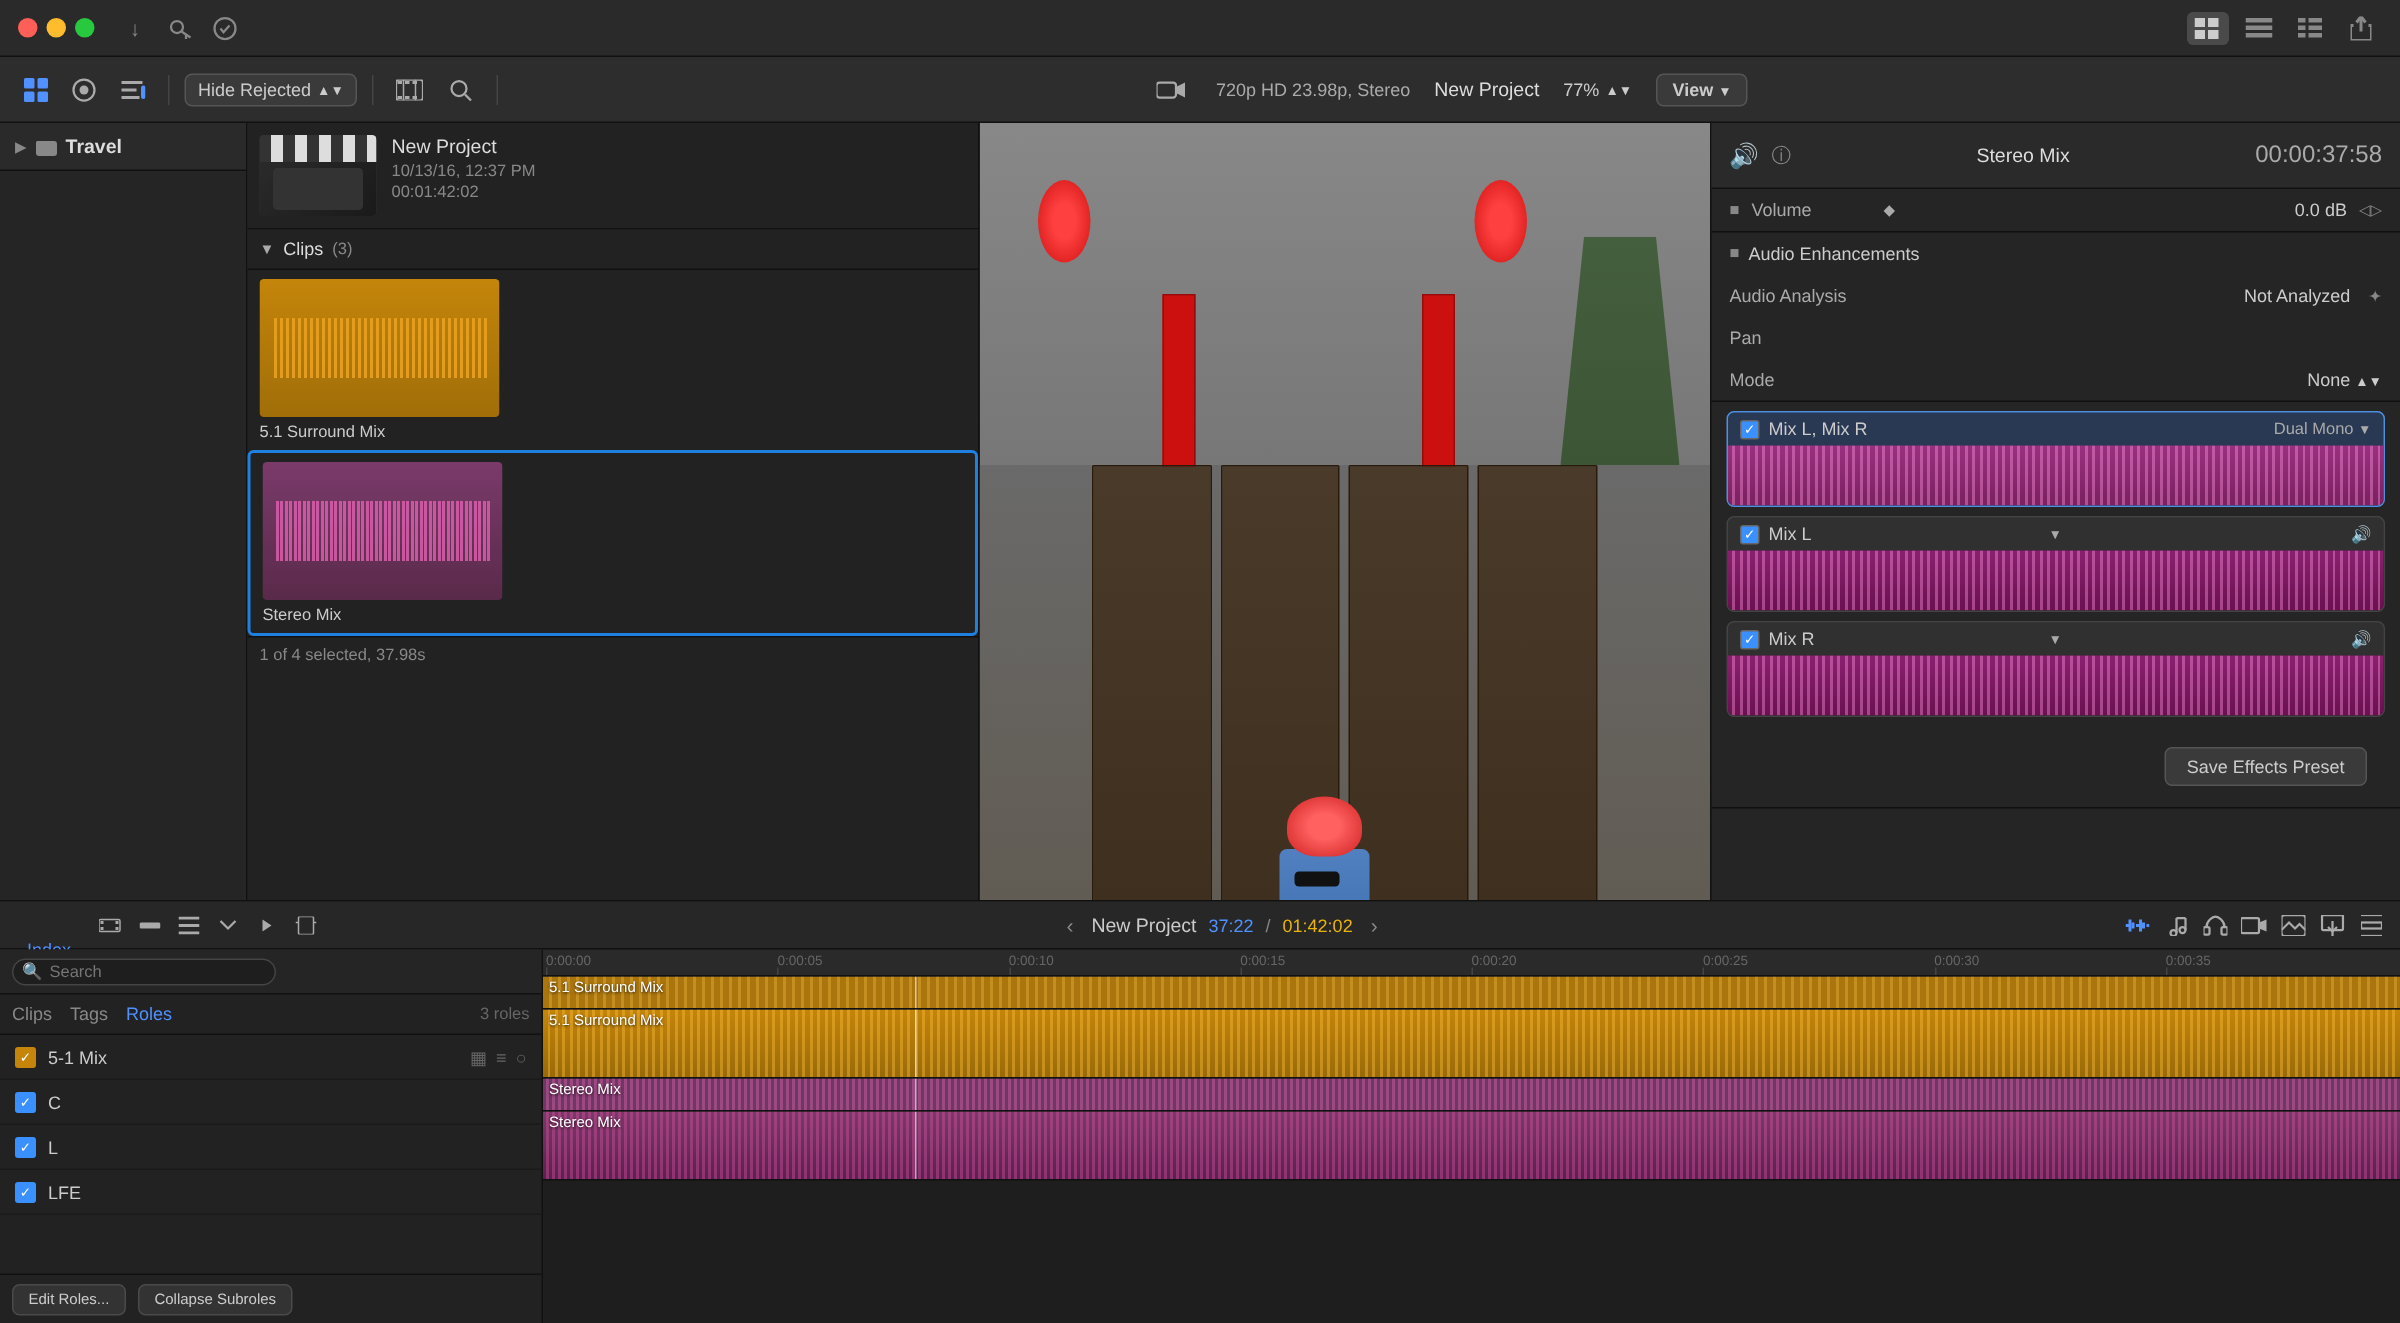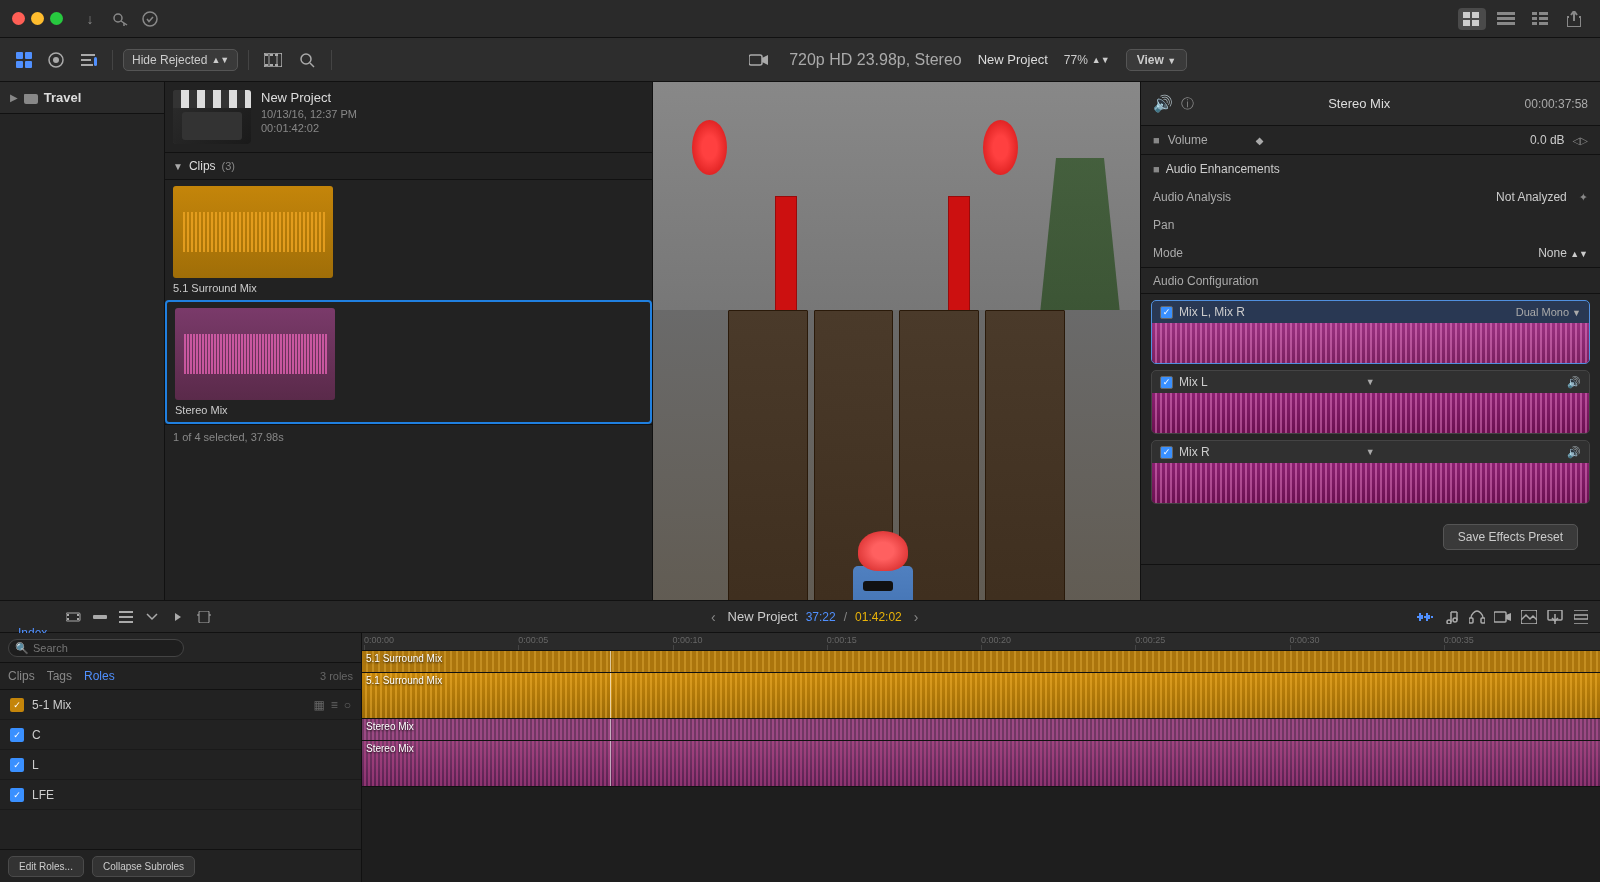--- a/index.html
+++ b/index.html
@@ -112,7 +112,7 @@
     }
     .toolbar-resolution {
       color: #aaa;
-      font-size: 16px;
+      font-size: 12px;
     }
     .toolbar-zoom {
       display: flex;

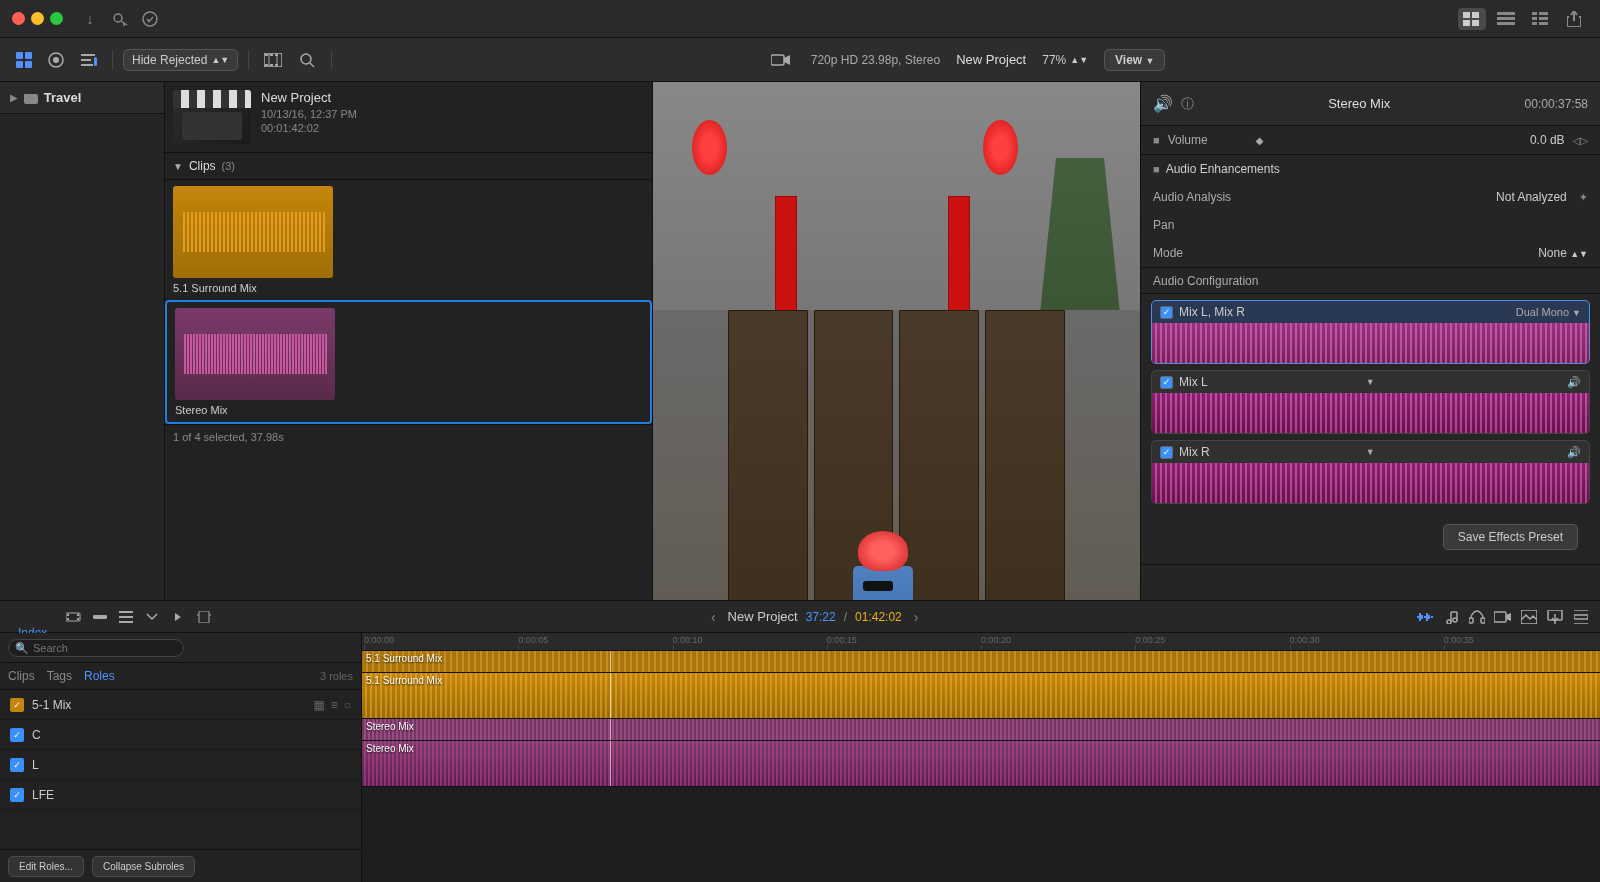--- a/index.html
+++ b/index.html
@@ -515,7 +515,7 @@
     }
     .inspector-timecode {
       color: #aaa;
-      font-size: 12px;
+      font-size: 16px;
       font-variant-numeric: tabular-nums;
     }
 

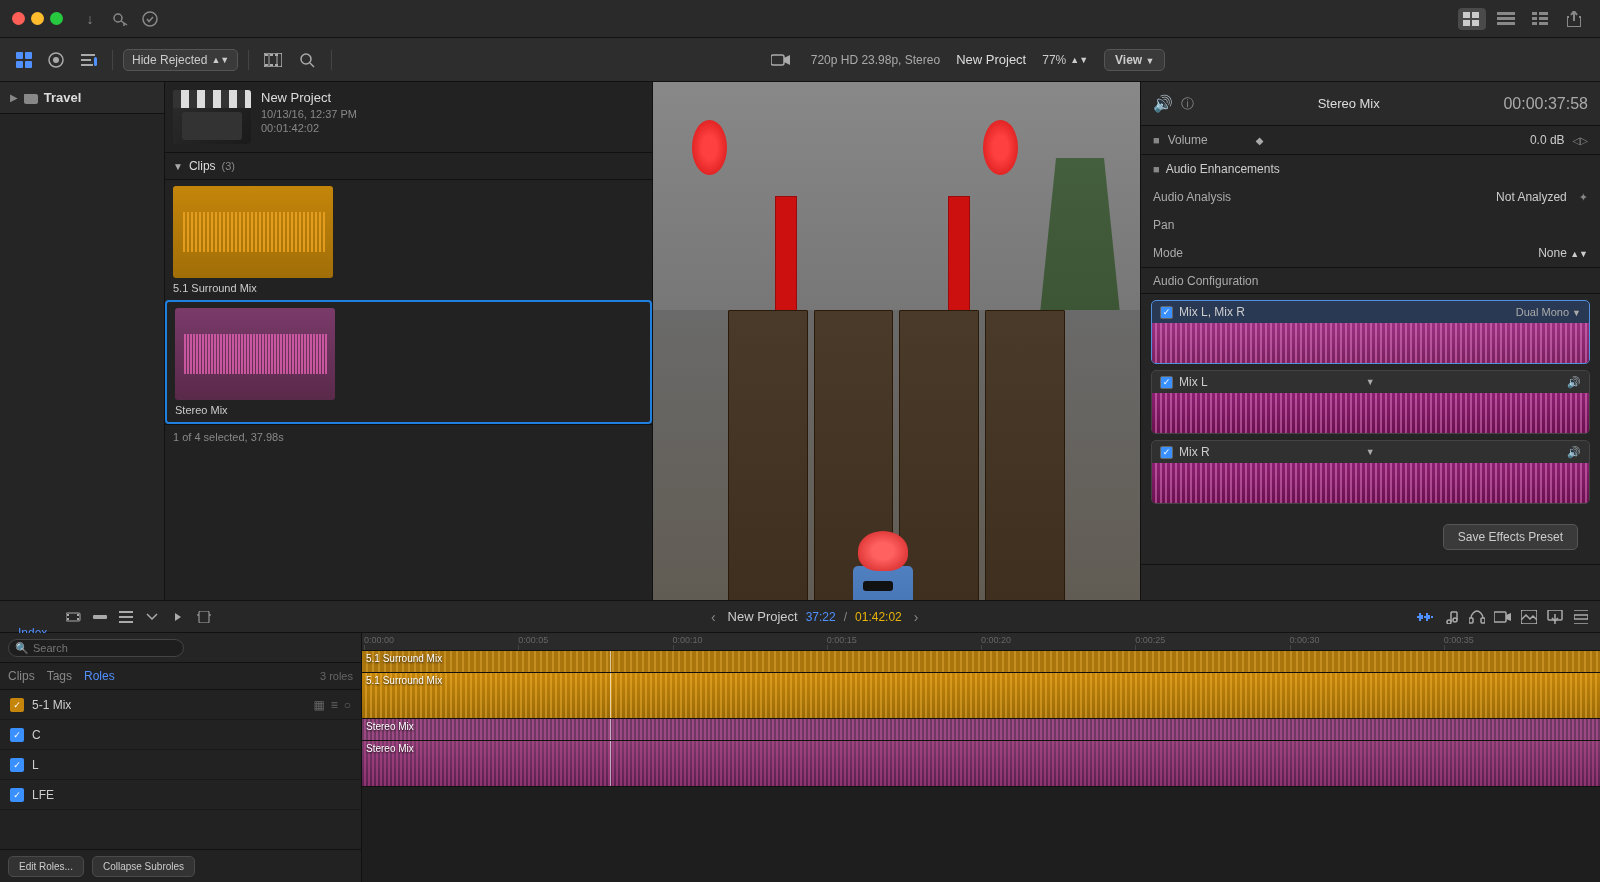--- a/index.html
+++ b/index.html
@@ -1175,9 +1175,6 @@
       </div>
 
       <div class="inspector-section">
-        <div class="audio-config-header">
-          <span>Audio Configuration</span>
-        </div>
 
         <div class="mix-channel selected">
           <div class="mix-channel-header">

